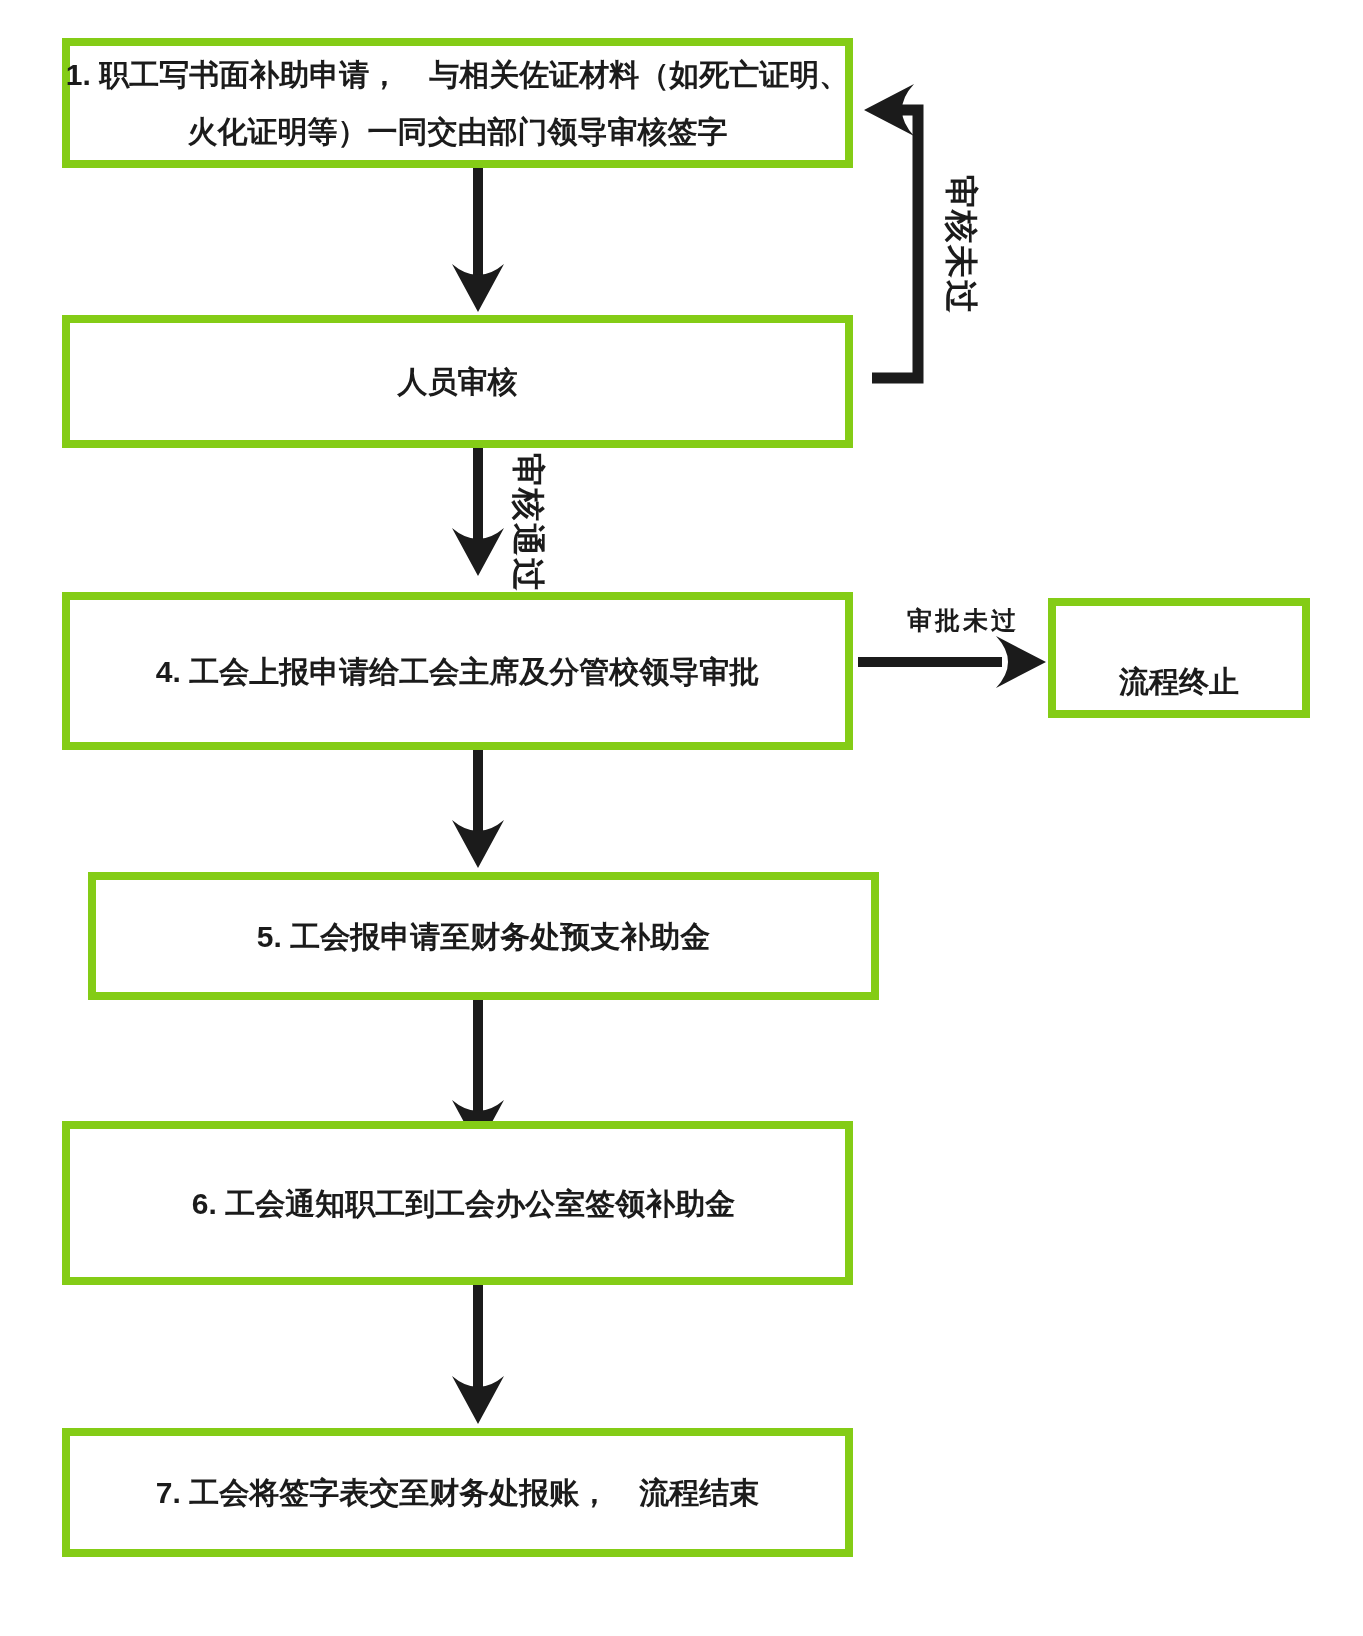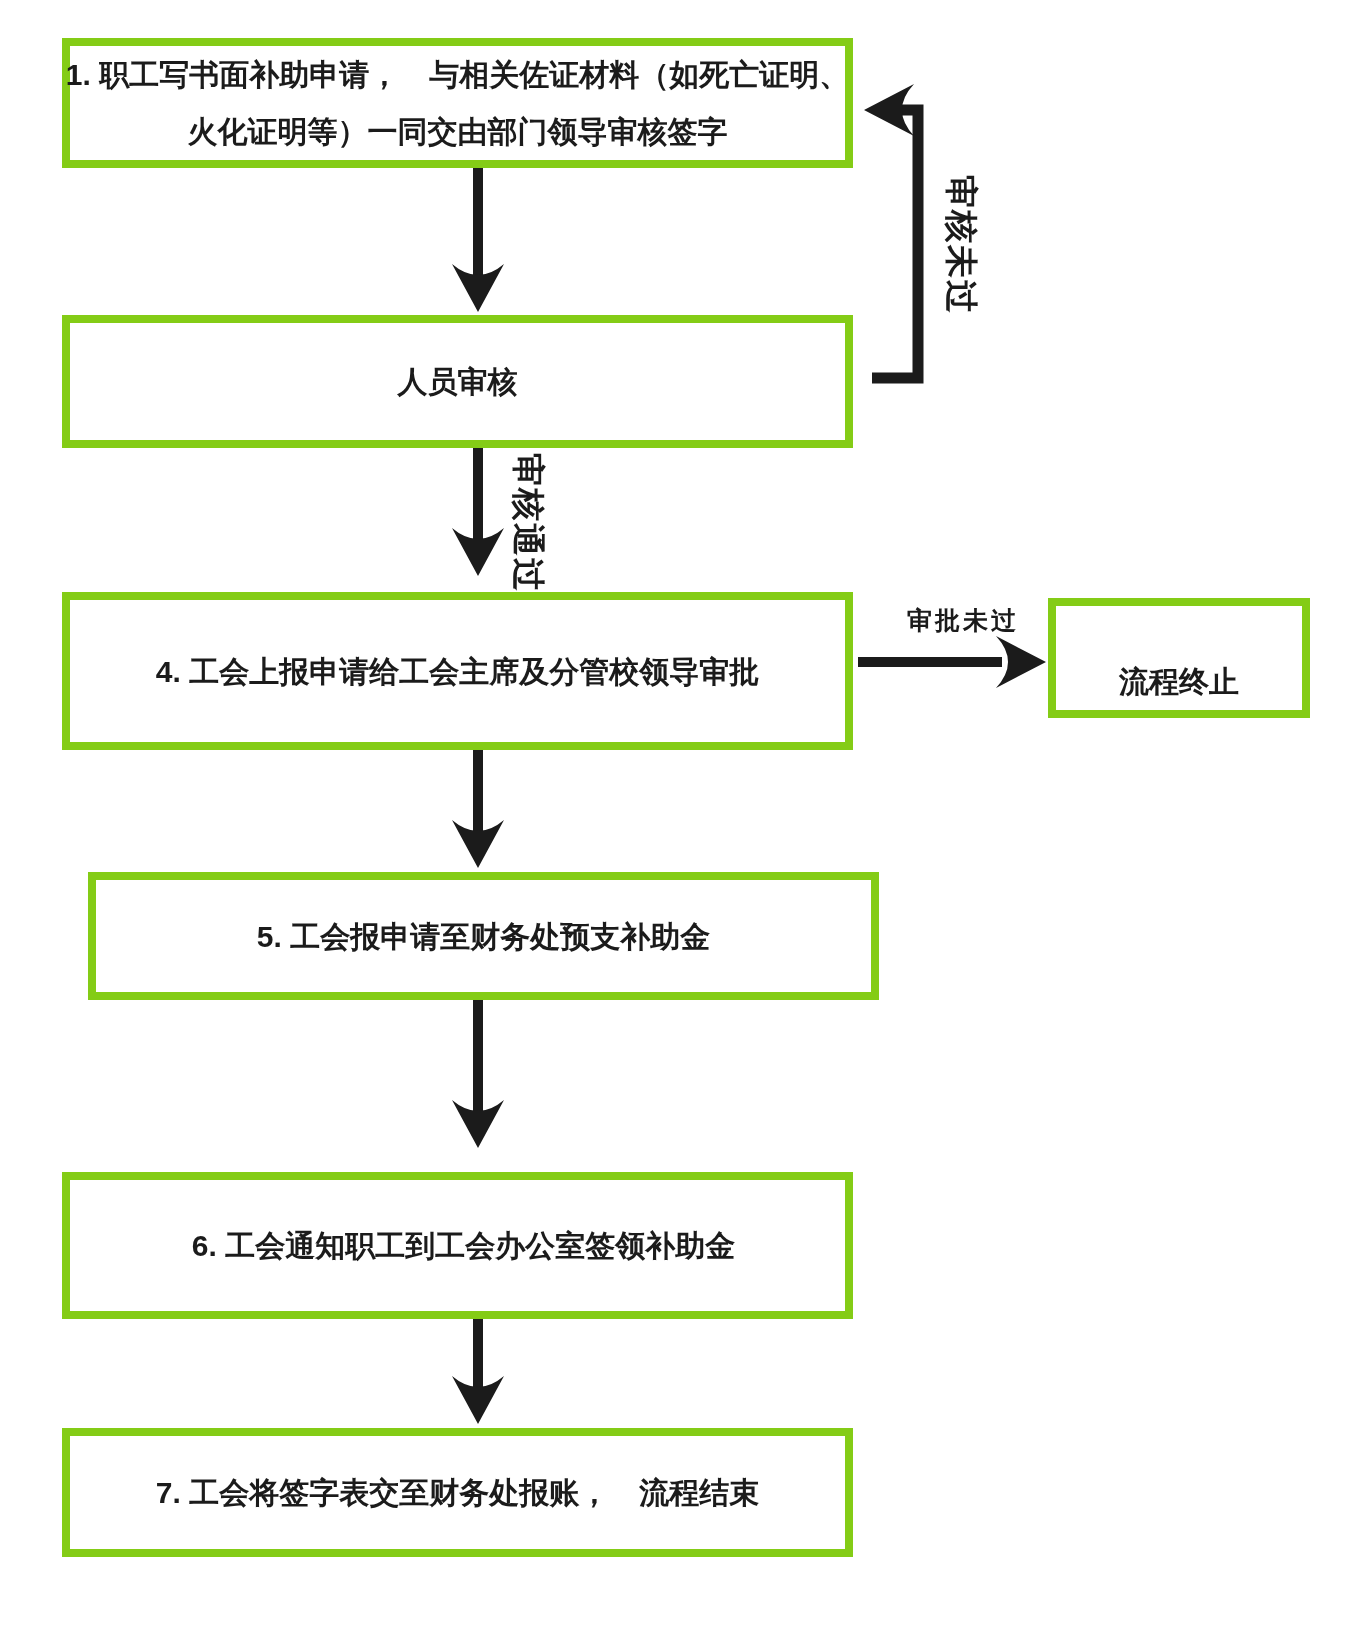--- a/index.html
+++ b/index.html
@@ -46,7 +46,7 @@
   .node-step4   { left: 62px;   top: 592px;  width: 791px; height: 158px; }
   .node-term    { left: 1048px; top: 598px;  width: 262px; height: 120px; justify-content: flex-end; }
   .node-step5   { left: 62px;   top: 872px;  width: 791px; height: 128px; margin-left: 26px; }
-  .node-step6   { left: 62px;   top: 1172px; width: 791px; height: 147px; padding-left: 12px; }
+  .node-step6   { left: 62px;   top: 1121px; width: 791px; height: 164px; padding-left: 12px; }
   .node-step7   { left: 62px;   top: 1428px; width: 791px; height: 129px; text-align: right; }
 
   .edge-label {

